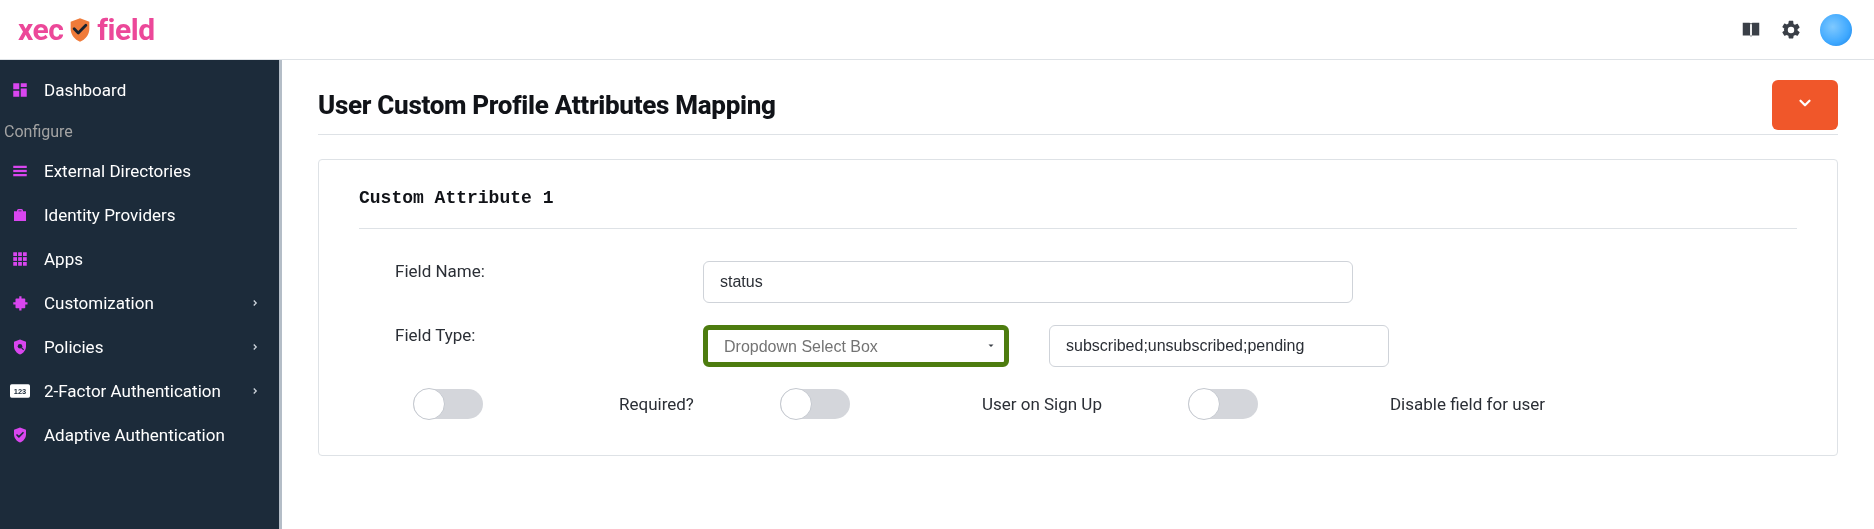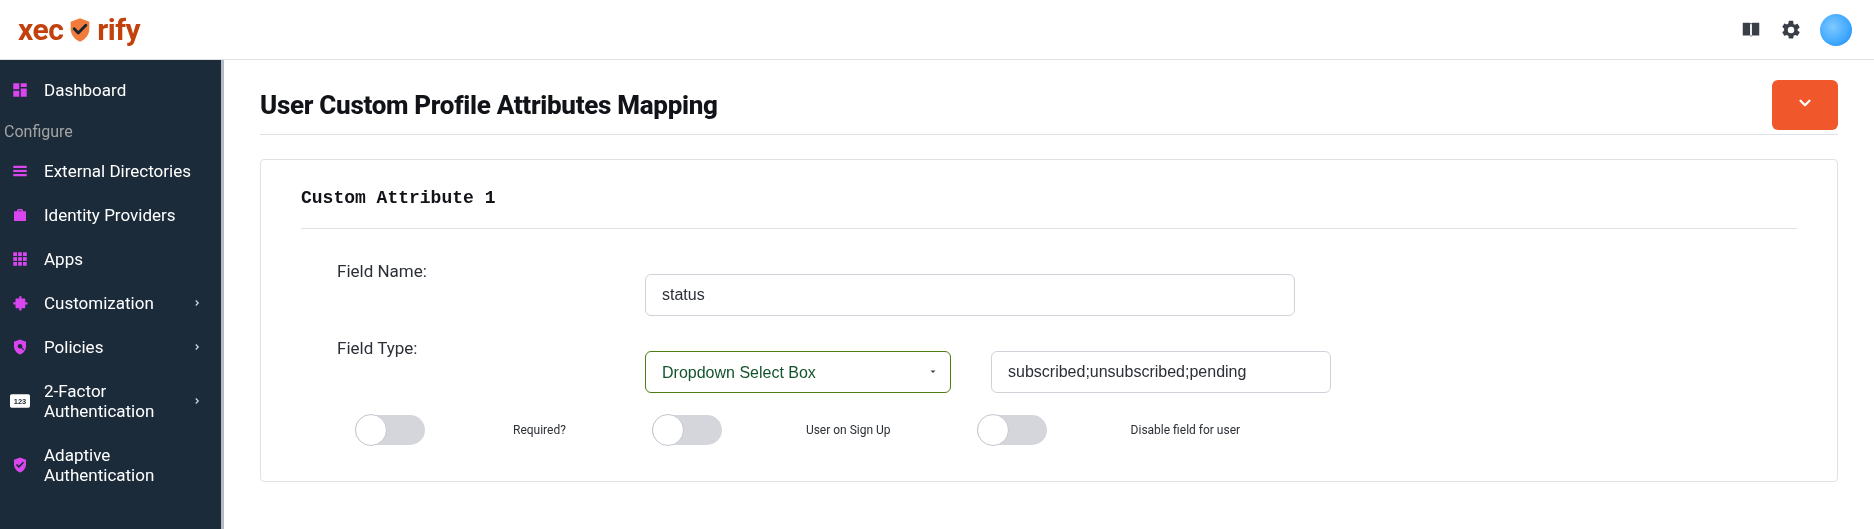--- a/index.html
+++ b/index.html
@@ -39,7 +39,7 @@
     font-size: 30px;
     font-weight: 700;
     letter-spacing: -0.5px;
-    color: #c2410c;
+    color: #ec4899;
   }
   .logo .shield {
     display: inline-flex;

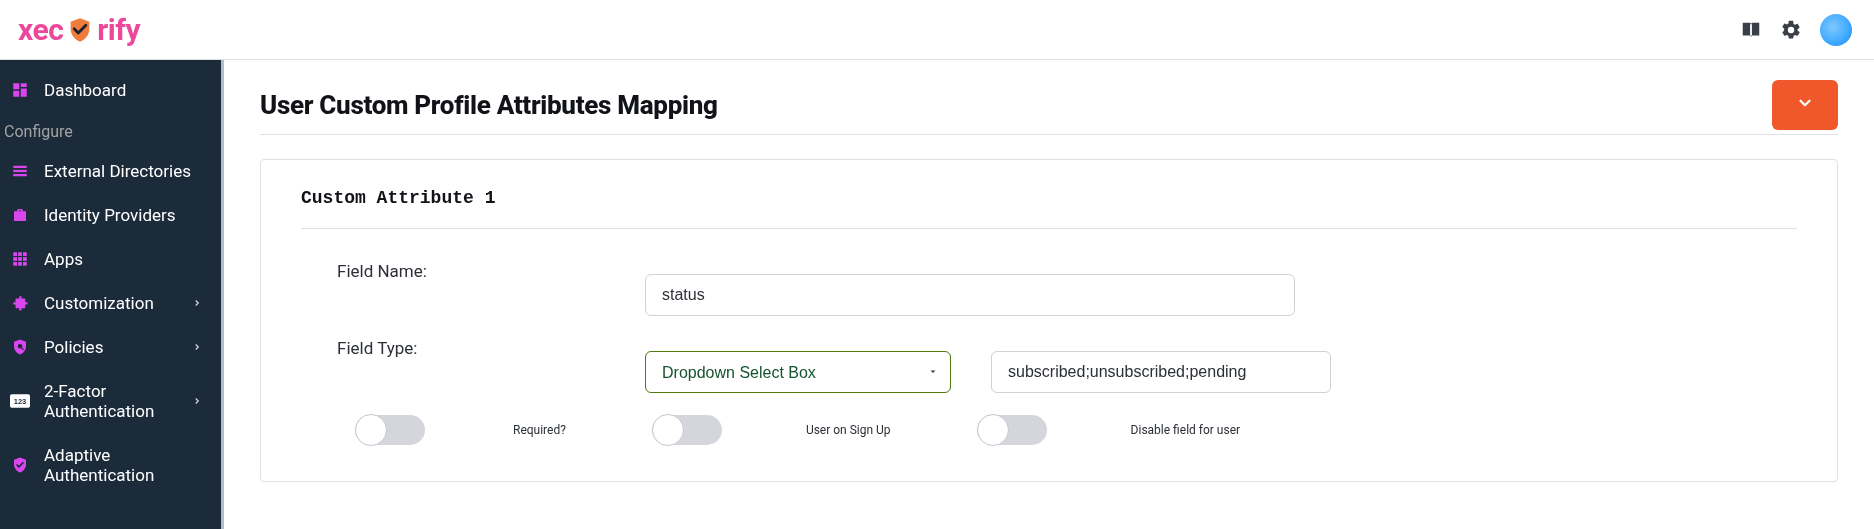--- a/index.html
+++ b/index.html
@@ -273,7 +273,7 @@
         <path d="M7 11 L10.5 14.5 L17 8" stroke="#1a2330" stroke-width="2.4" fill="none" stroke-linecap="round" stroke-linejoin="round"></path>
       </svg>
     </span>
-    <span>rify</span>
+    <span>field</span>
   </div>
   <div class="header-actions">
     <span class="header-icon">

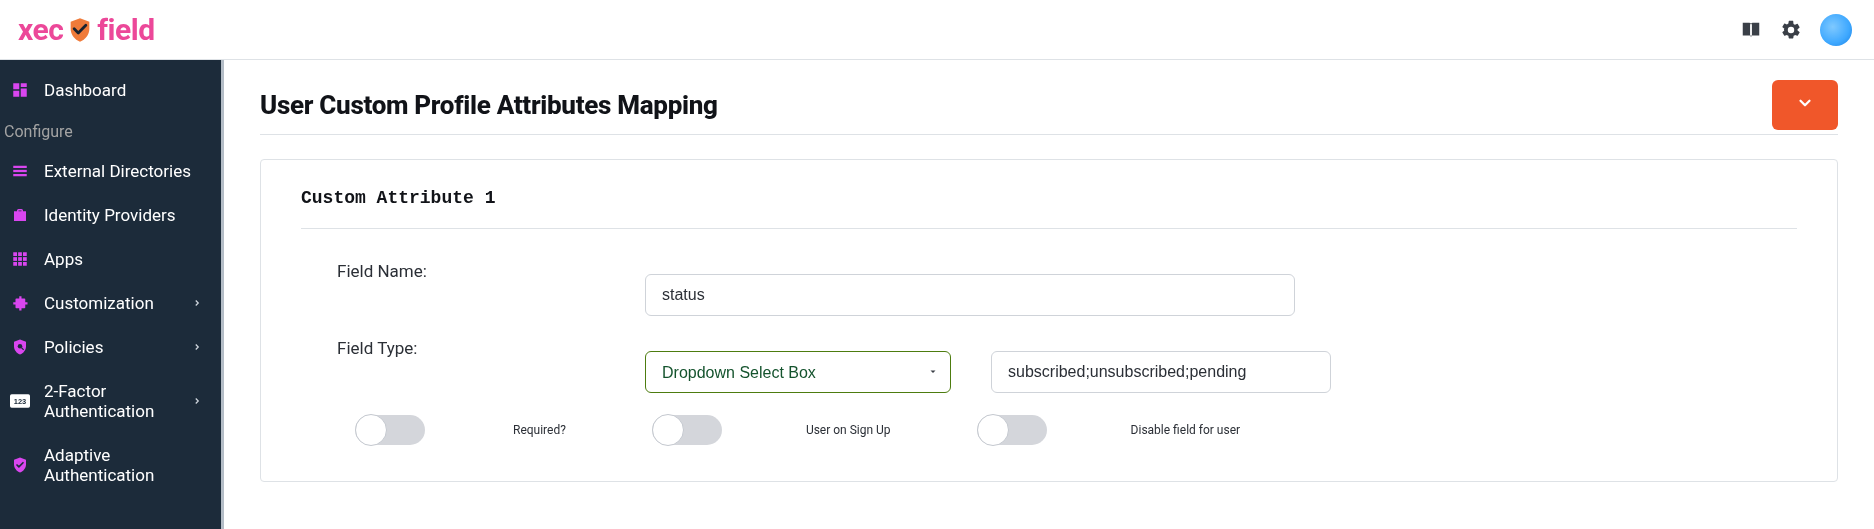--- a/index.html
+++ b/index.html
@@ -76,7 +76,7 @@
 
   
   .sidebar {
-    width: 224px;
+    width: 282px;
     background: var(--sidebar-bg);
     color: var(--sidebar-text);
     border-right: 3px solid #b4bdc7;

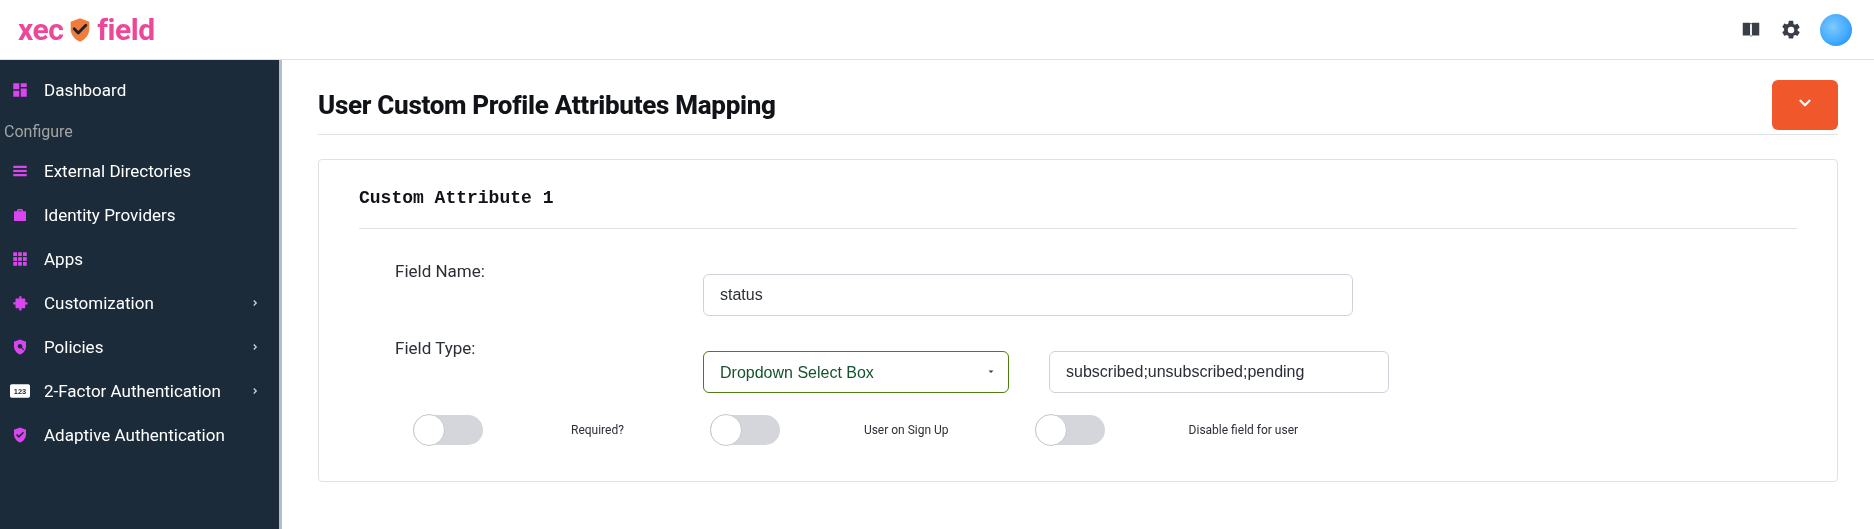--- a/index.html
+++ b/index.html
@@ -179,7 +179,6 @@
     display: flex;
     gap: 40px;
     align-items: center;
-    margin-top: 13px;
   }
   .text-input {
     width: 650px;

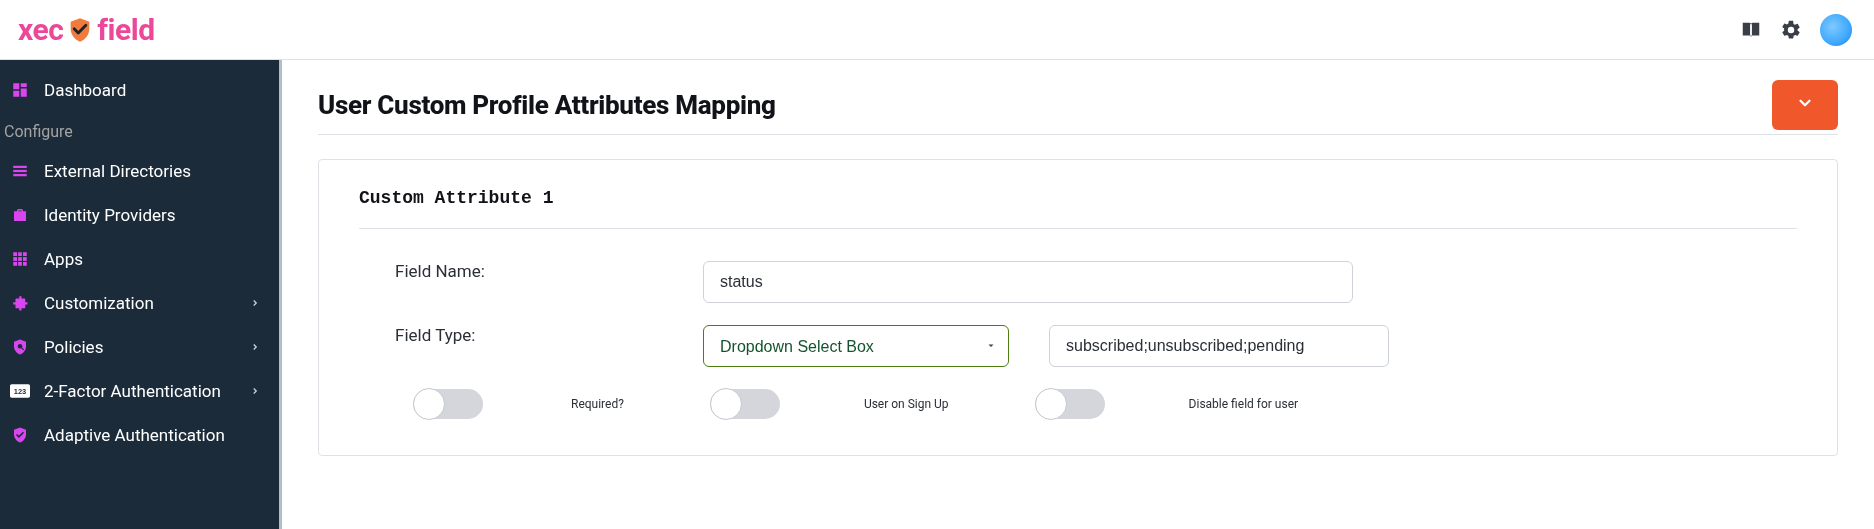--- a/index.html
+++ b/index.html
@@ -195,11 +195,11 @@
   .select-input {
     width: 306px;
     height: 42px;
-    border: 1px solid #4d7c0f;
+    border: 5px solid #4d7c0f;
     border-radius: 6px;
     padding: 0 34px 0 16px;
     font-size: 16px;
-    color: #14532d;
+    color: #737373;
     background: #fff;
     appearance: none;
     -webkit-appearance: none;

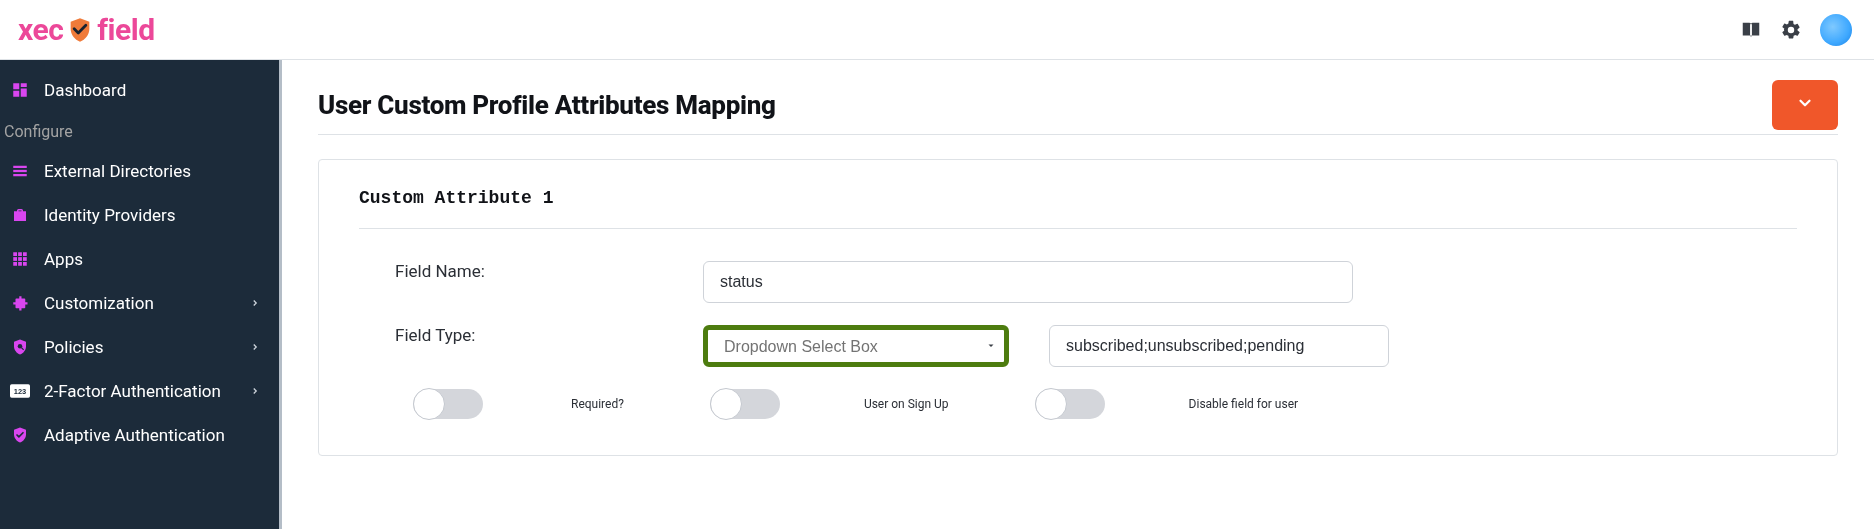--- a/index.html
+++ b/index.html
@@ -258,7 +258,7 @@
     left: 0;
     top: -1px;
   }
-  .toggle-label { font-size: 12px; color: #2b2f36; }
+  .toggle-label { font-size: 17px; color: #2b2f36; margin-left: 48px; }
 </style>
 </head>
 <body>

